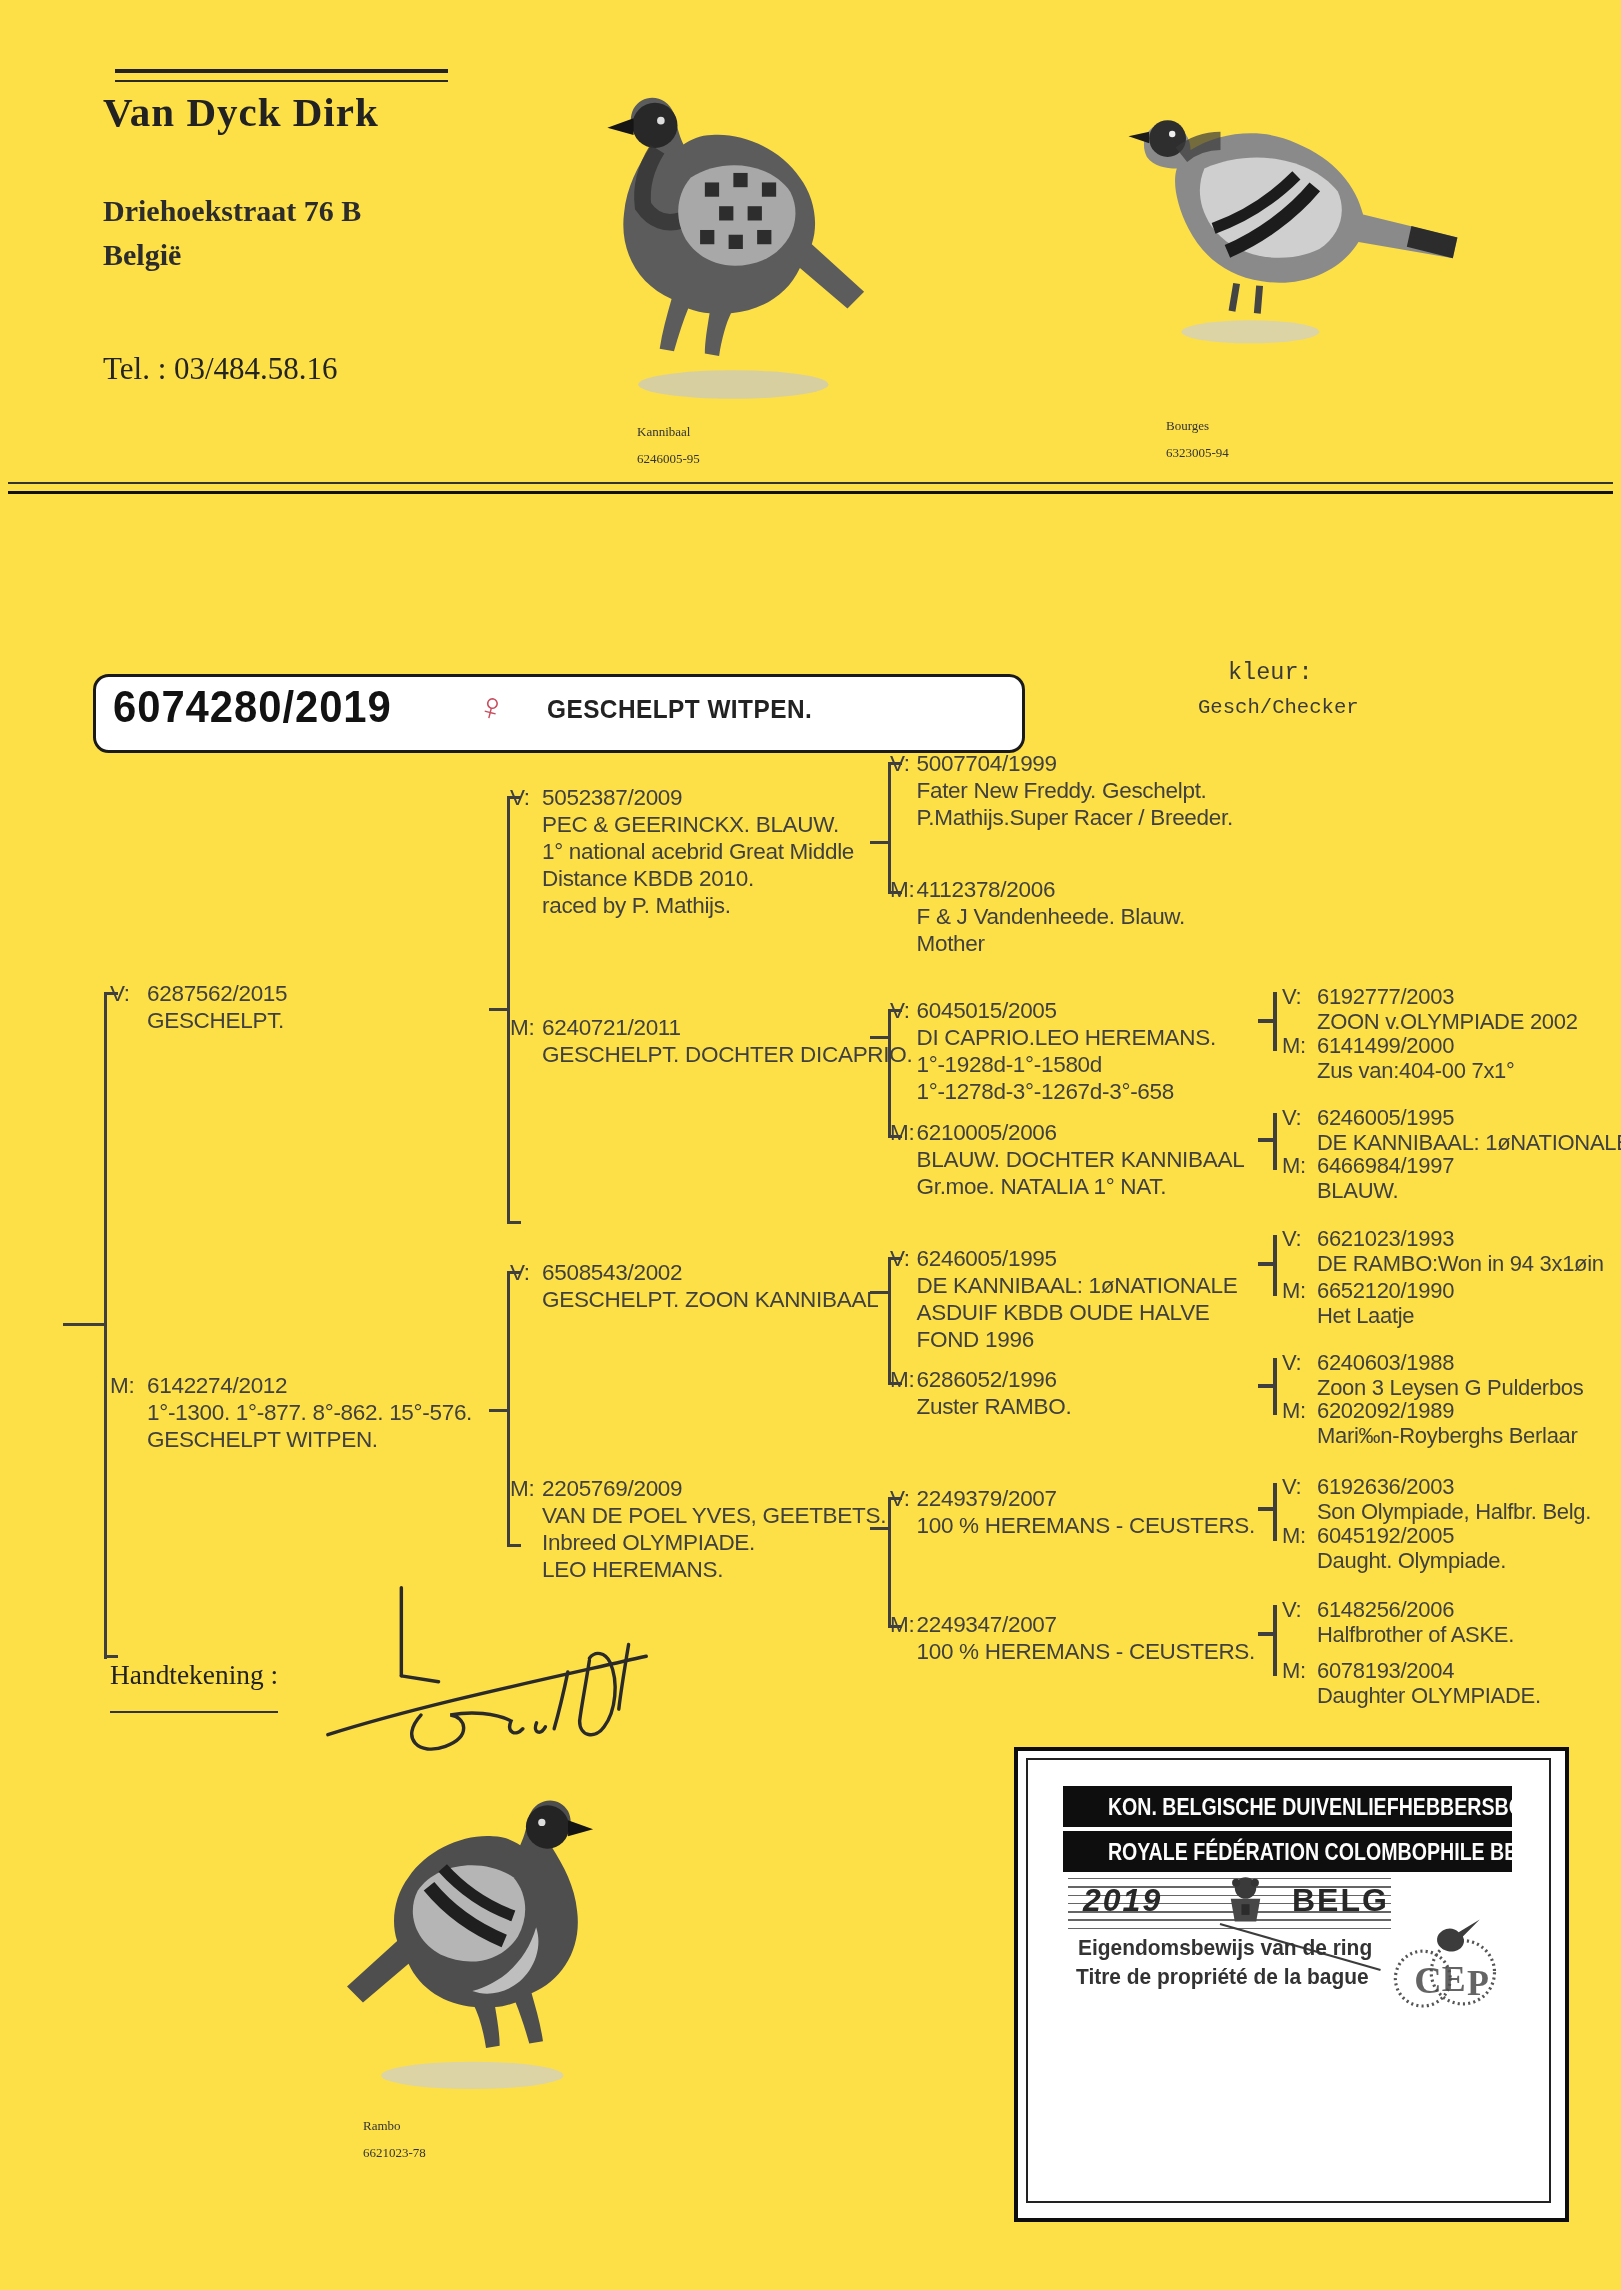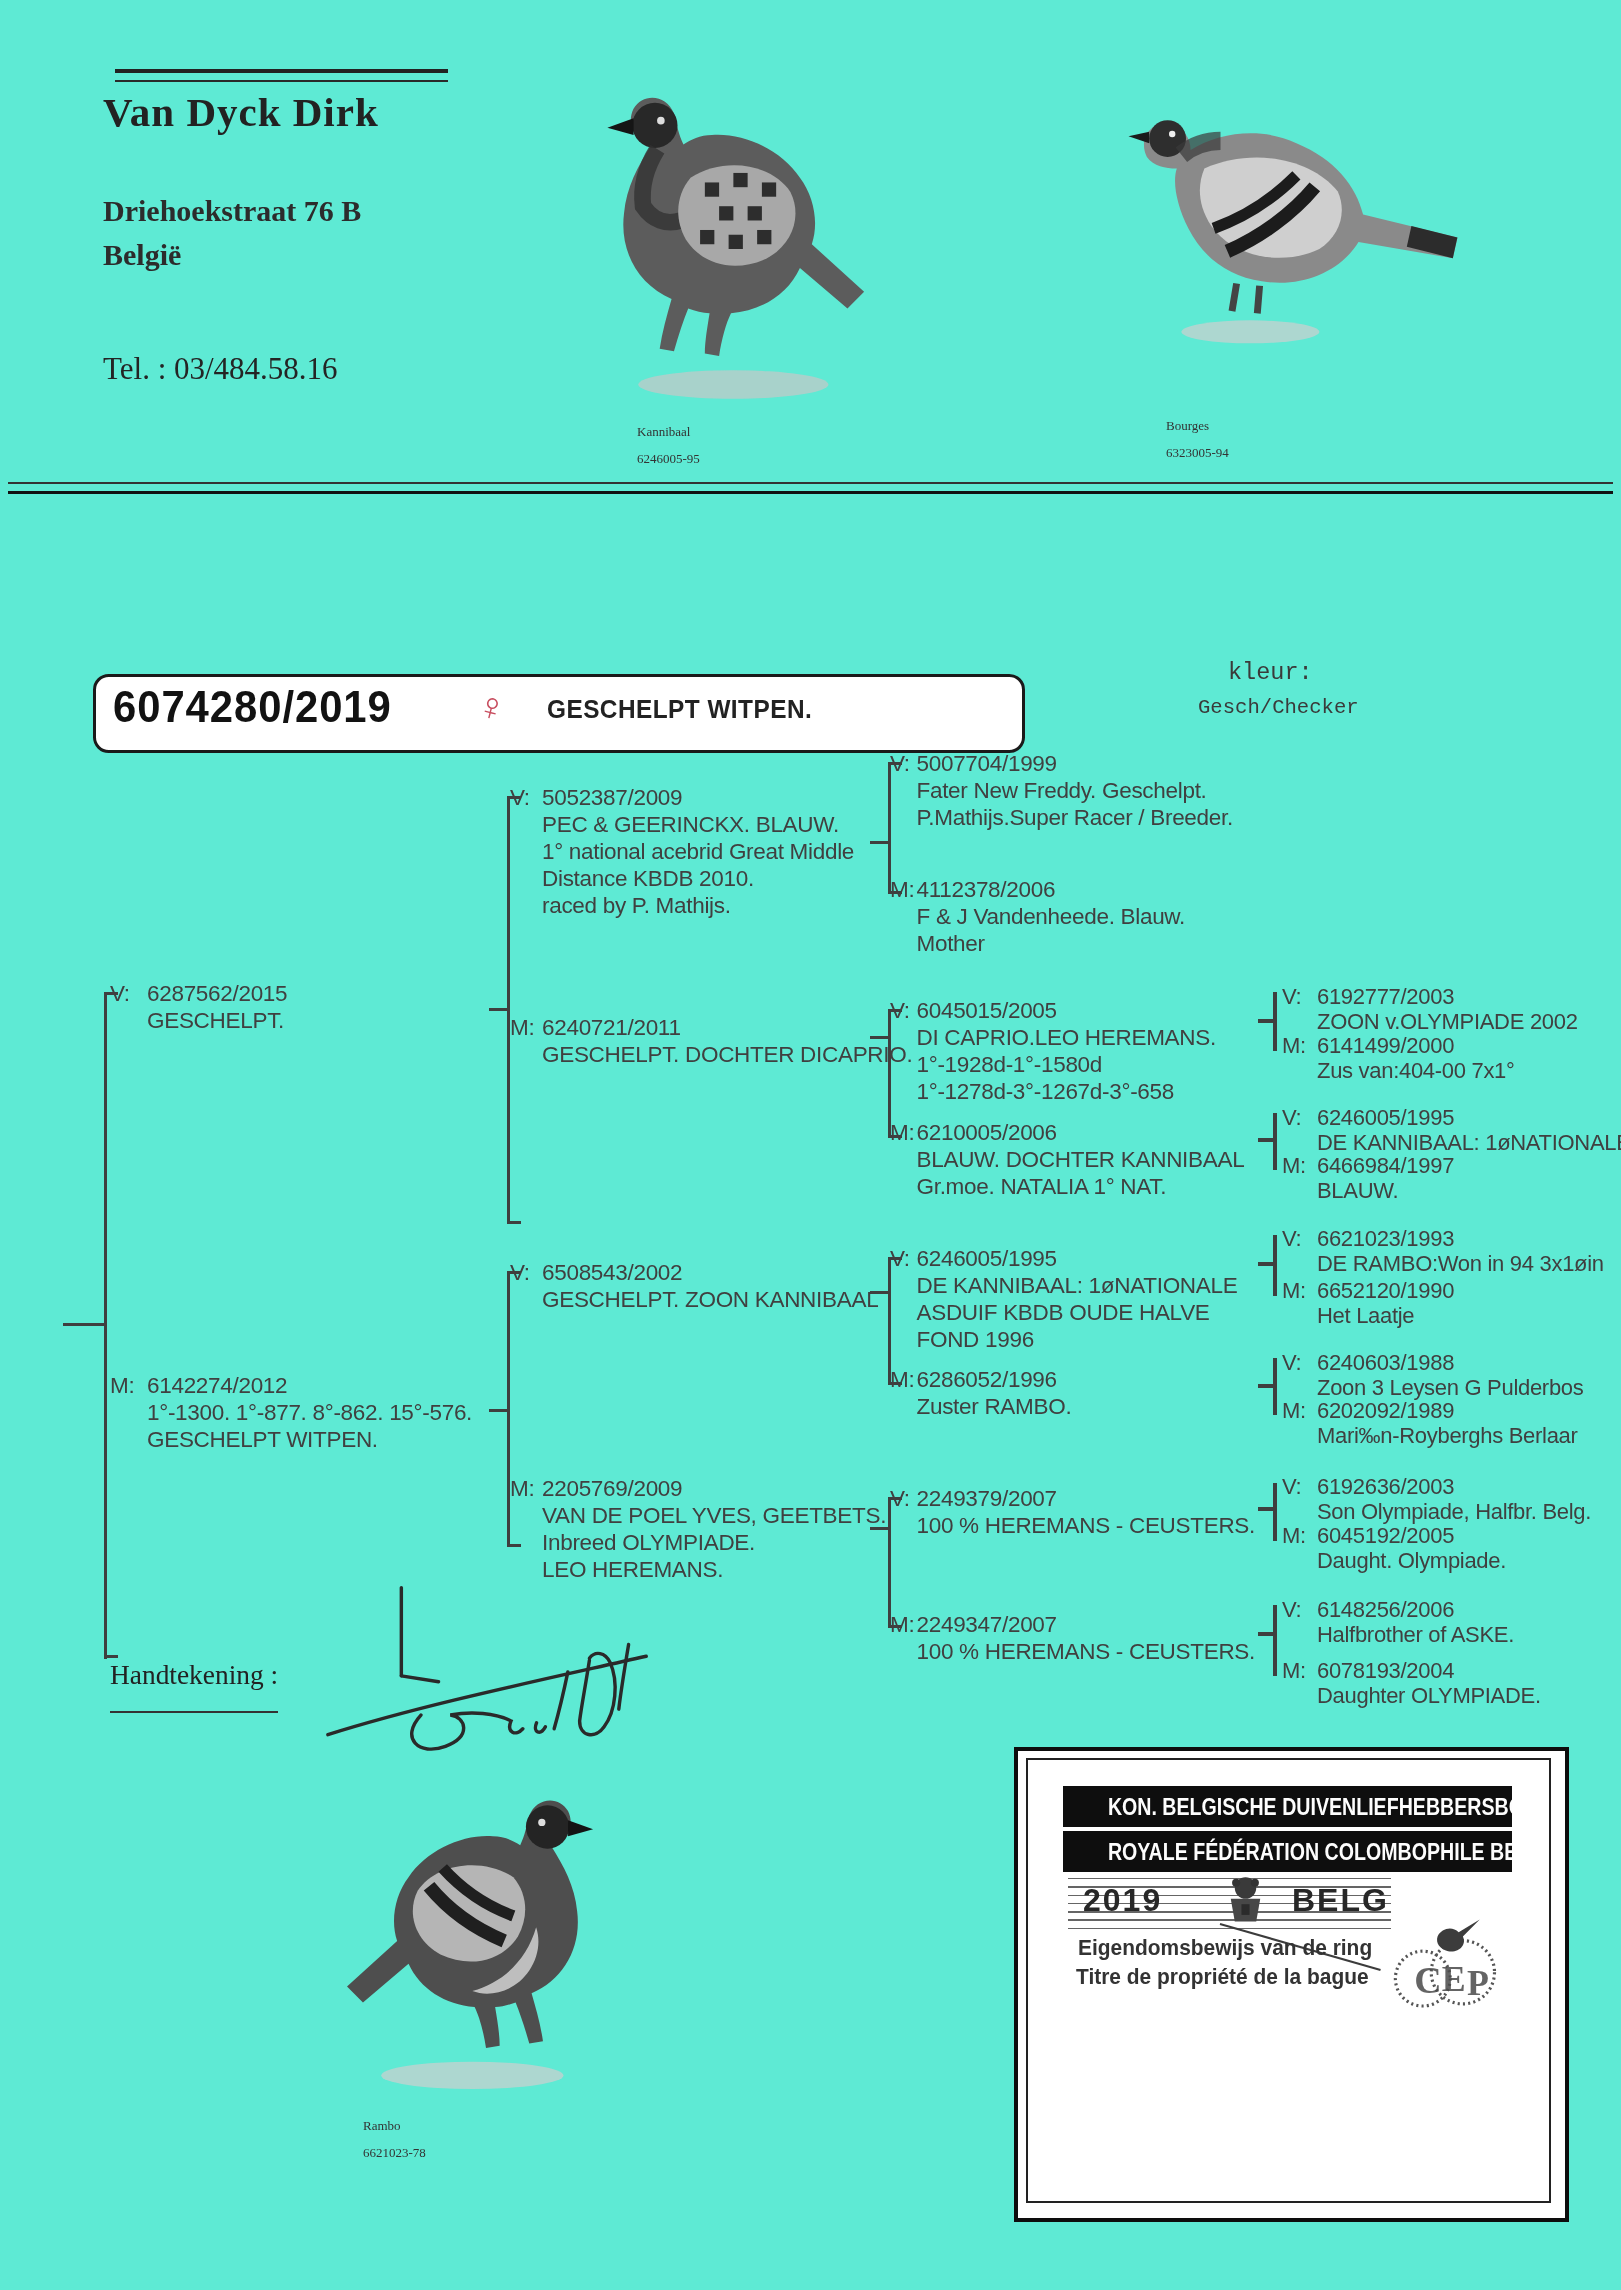--- a/index.html
+++ b/index.html
@@ -3,7 +3,7 @@
 <meta charset="utf-8">
 <style>
   html,body{margin:0;padding:0;background:#ddd;}
-  .page{position:relative;width:1621px;height:2291px;background:#5eead4;overflow:hidden;
+  .page{position:relative;width:1621px;height:2291px;background:#fde047;overflow:hidden;
         font-family:"Liberation Sans",sans-serif;color:#3d3d3d;}
   .abs{position:absolute;}
   .serif{font-family:"Liberation Serif",serif;}

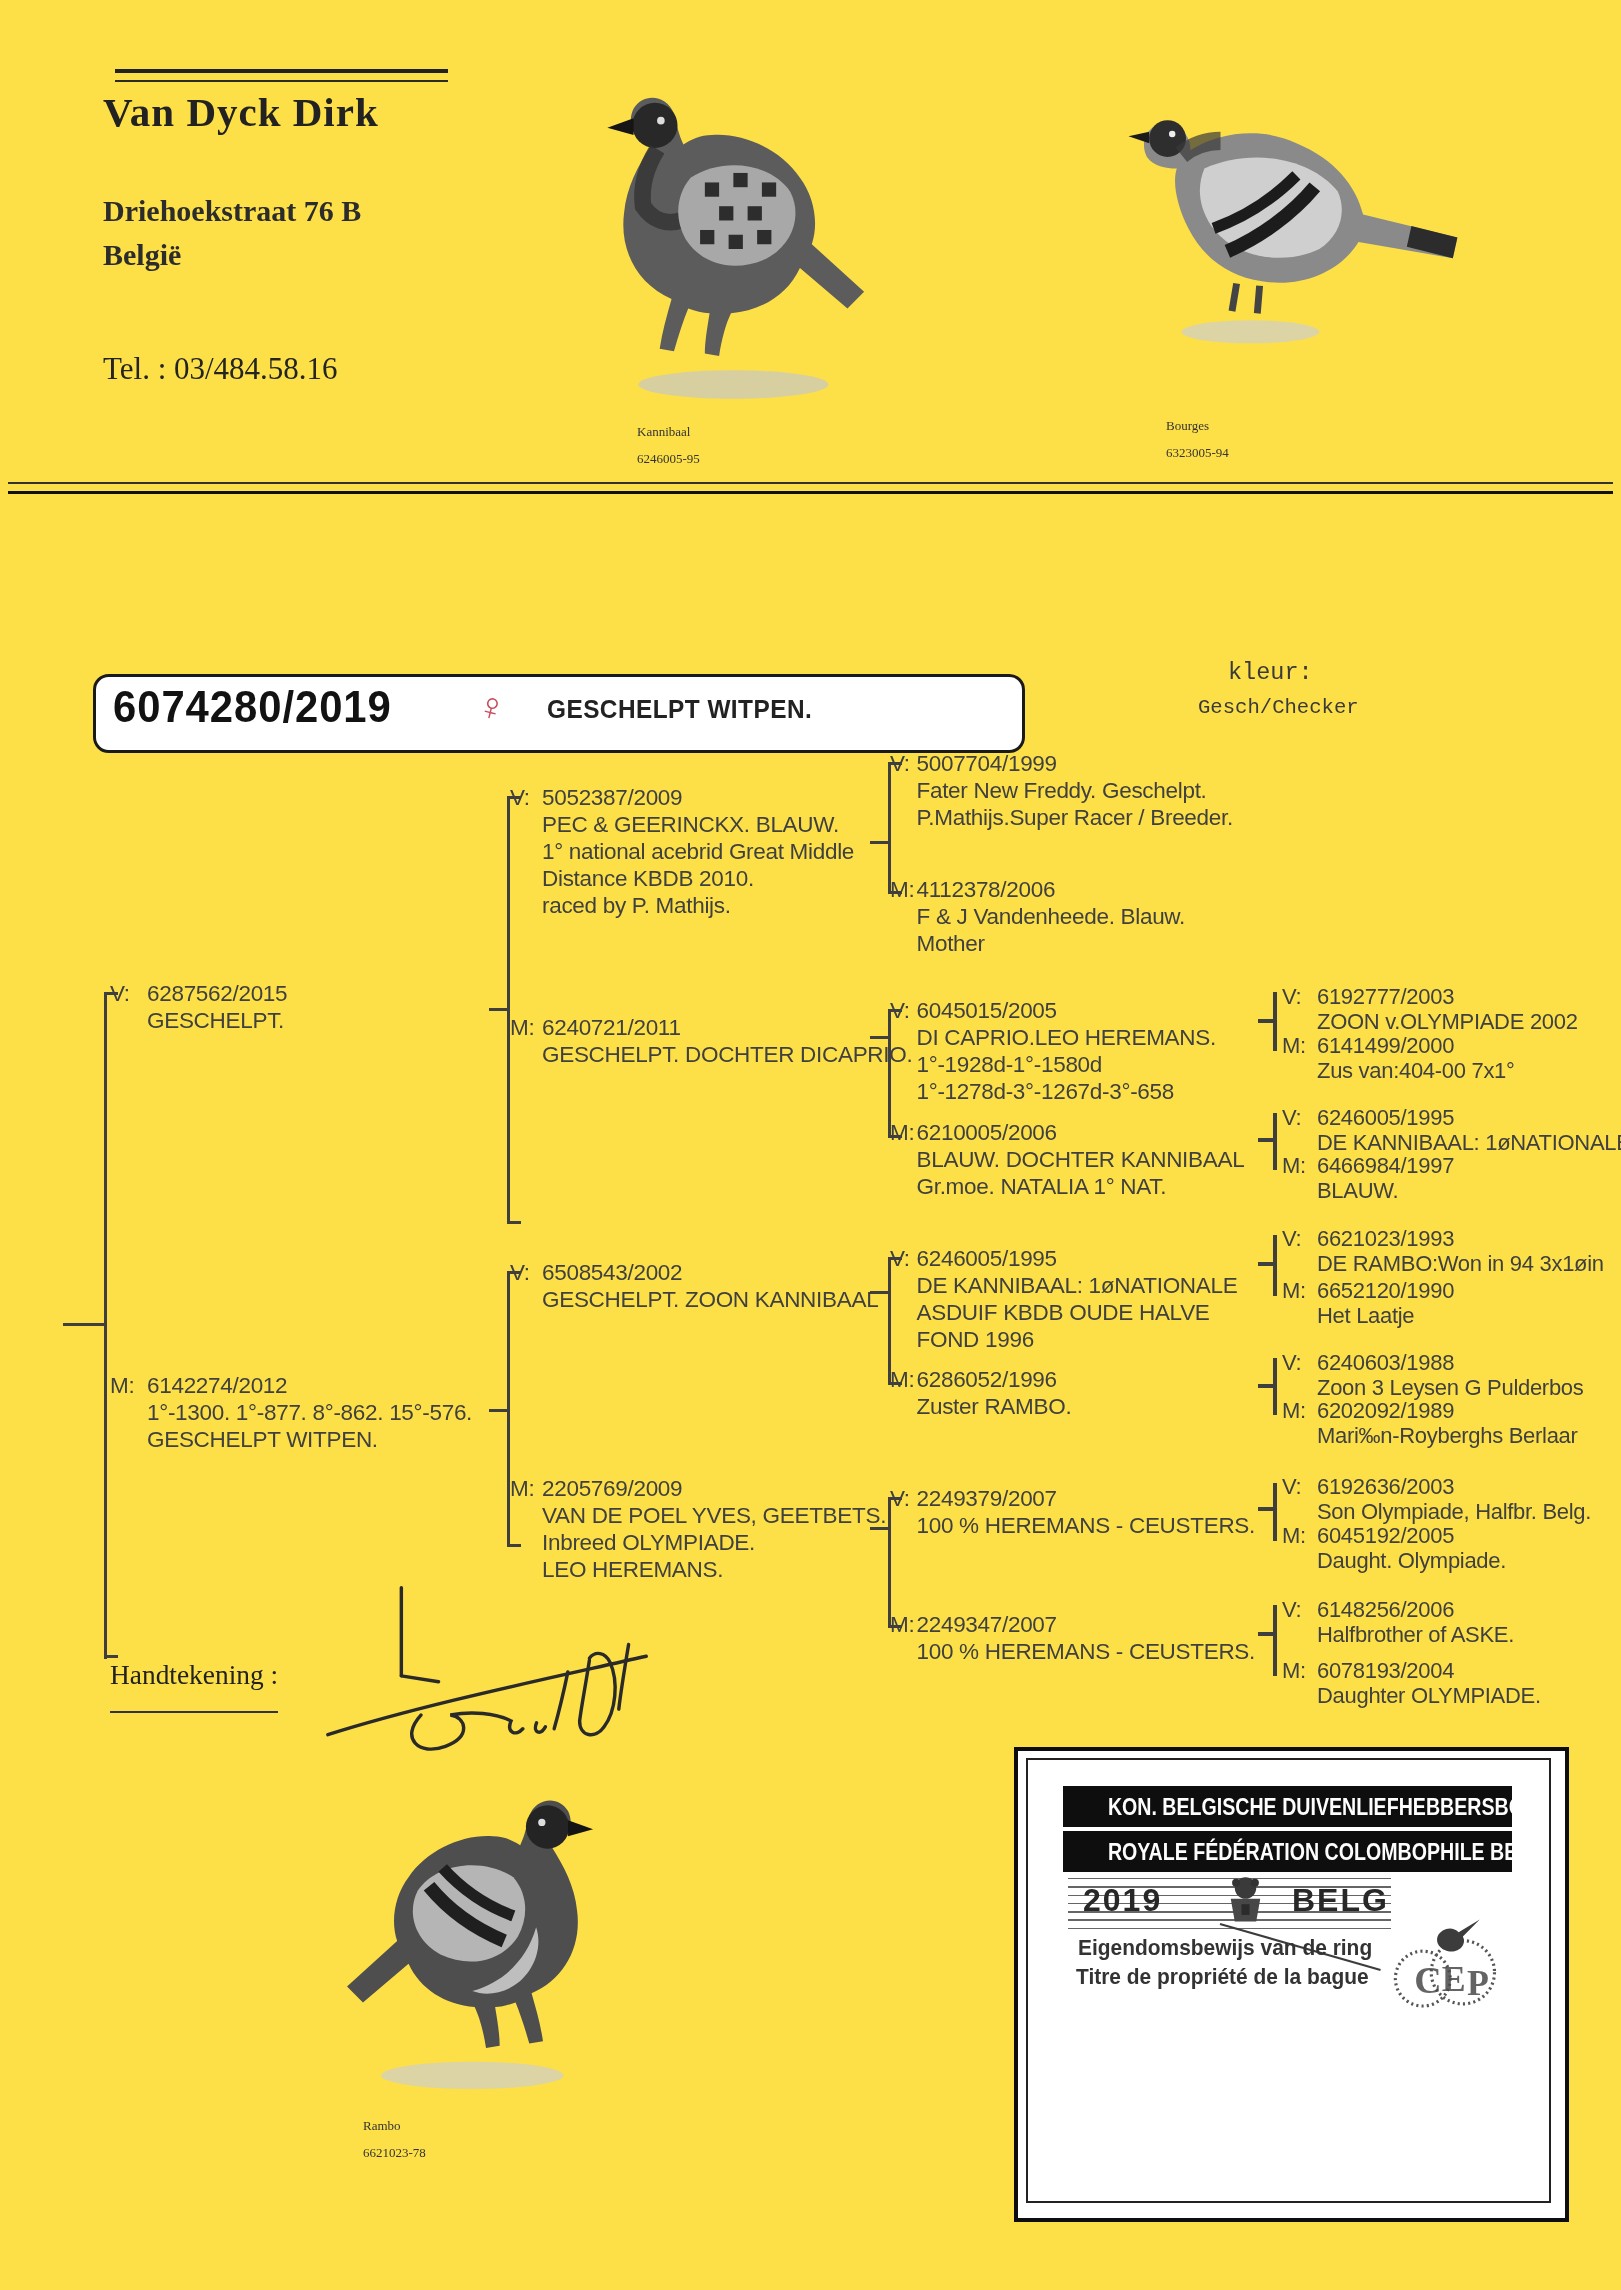--- a/index.html
+++ b/index.html
@@ -40,7 +40,7 @@
   .banner span{display:block;transform:scaleX(.8);transform-origin:center;text-align:center;}
   .guilloche{left:1068px;top:1878px;width:323px;height:53px;
      background:repeating-linear-gradient(#4a4a4a 0 1.5px,transparent 1.5px 8.3px);opacity:.85;}
-  .year{left:1083px;top:1882px;font-size:32px;font-weight:bold;color:#272727;letter-spacing:2px;}
+  .year{left:1083px;top:1882px;font-size:32px;font-weight:bold;color:#272727;letter-spacing:2px;font-style:italic;}
   .country{left:1292px;top:1882px;font-size:32px;font-weight:bold;color:#272727;letter-spacing:2px;}
   .cancel-line{left:1220px;top:1923px;width:167px;height:0;border-top:2.9px solid #3c3c3c;transform:rotate(16deg);transform-origin:left;}
   .own-line{font-size:22.5px;font-weight:bold;color:#333;letter-spacing:0;transform:scaleX(.93);transform-origin:left;}

